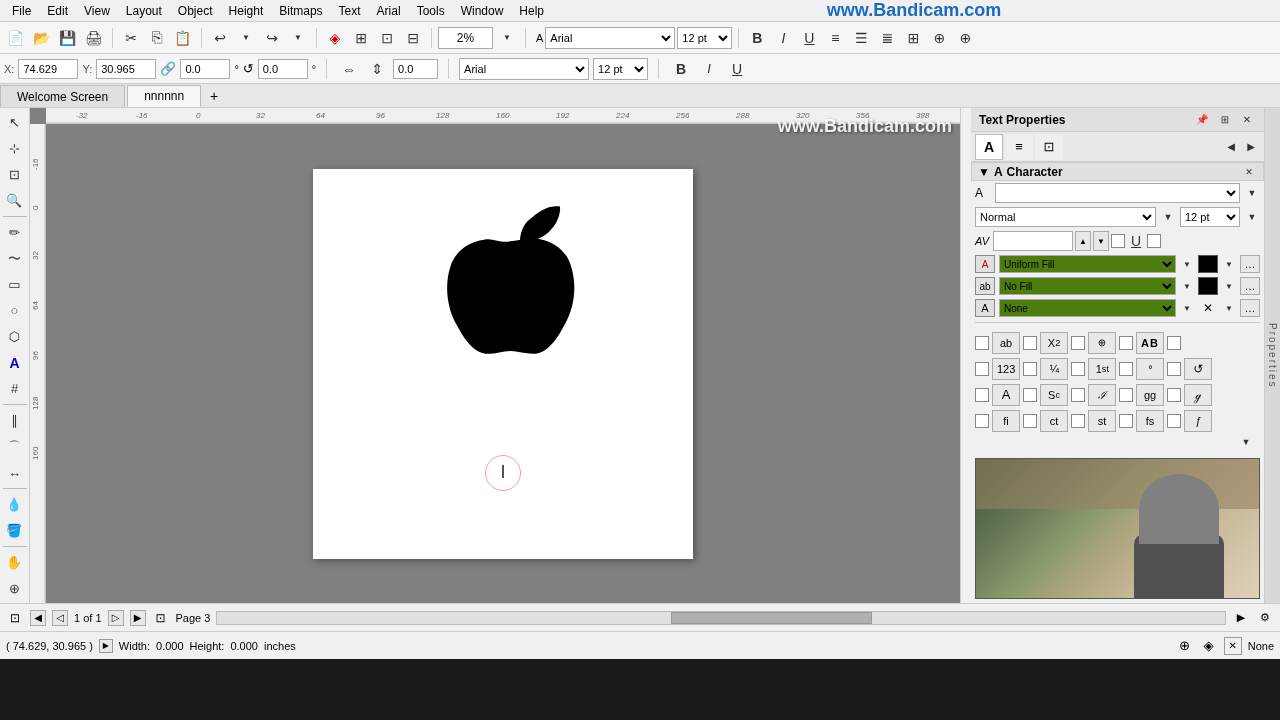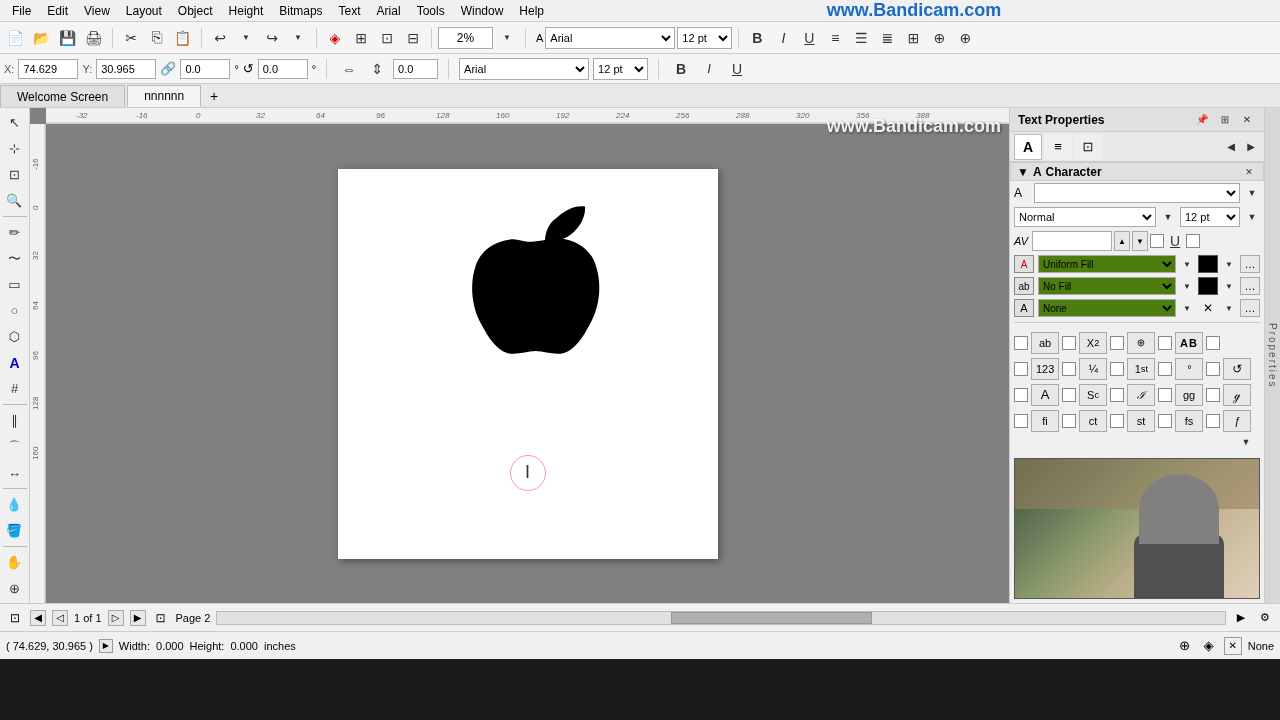--- a/index.html
+++ b/index.html
@@ -44,7 +44,7 @@
     .text-cursor { position: absolute; bottom: 68px; left: 50%; transform: translateX(-50%); width: 36px; height: 36px; border-radius: 50%; border: 1.5px solid #ff9999; display: flex; align-items: center; justify-content: center; color: #333; font-size: 18px; cursor: text; }
 
     
-    .right-panel { width: 255px; background: #f0f0f0; border-left: 1px solid #ccc; display: flex; flex-direction: column; }
+    .right-panel { width: 304px; background: #f0f0f0; border-left: 1px solid #ccc; display: flex; flex-direction: column; padding-left: 10px; }
 
     
     .panel-header { height: 28px; background: #e0e0e0; border-bottom: 1px solid #ccc; display: flex; align-items: center; padding: 0 8px; font-size: 12px; font-weight: bold; justify-content: space-between; }

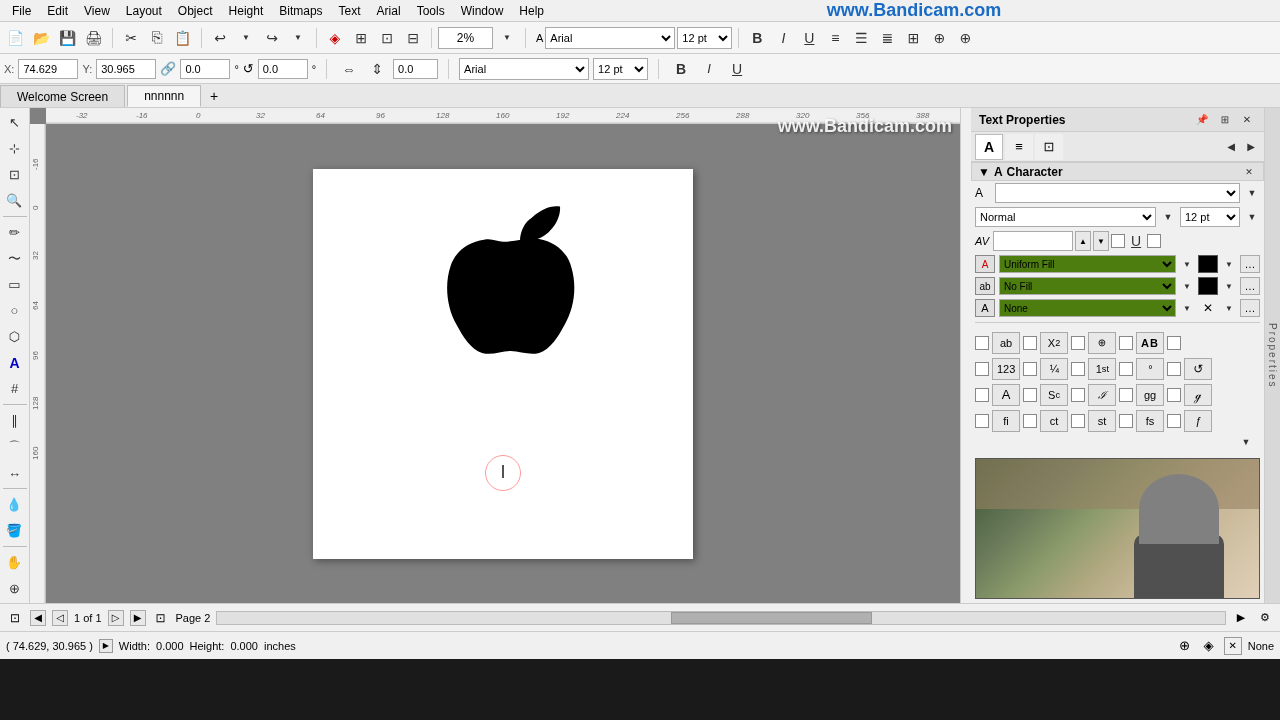--- a/index.html
+++ b/index.html
@@ -468,7 +468,7 @@
   <button style="width:16px;height:16px;border:1px solid #aaa;background:#e8e8e8;cursor:pointer;font-size:10px;">▷</button>
   <button style="width:16px;height:16px;border:1px solid #aaa;background:#e8e8e8;cursor:pointer;font-size:10px;">▶</button>
   <button style="width:18px;height:18px;border:none;background:none;cursor:pointer;font-size:12px;">⊡</button>
-  <span>Page 2</span>
+  <span>Page 3</span>
 
   <div style="flex:1;height:14px;background:#e0e0e0;border:1px solid #bbb;cursor:pointer;position:relative;">
     <div style="position:absolute;left:45%;width:20%;height:100%;background:#b0b0b0;border:1px solid #999;"></div>

